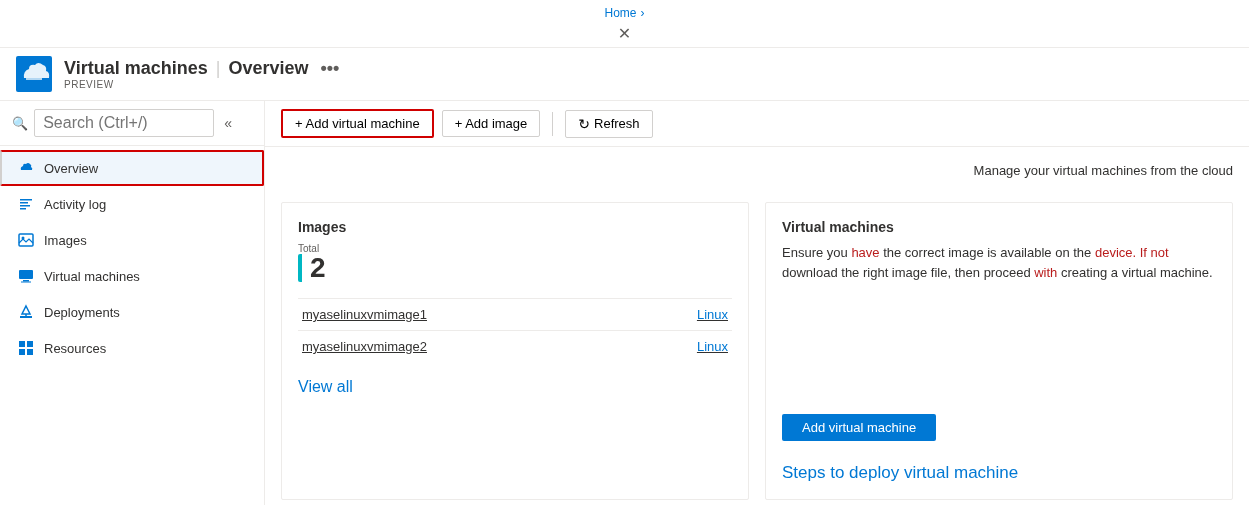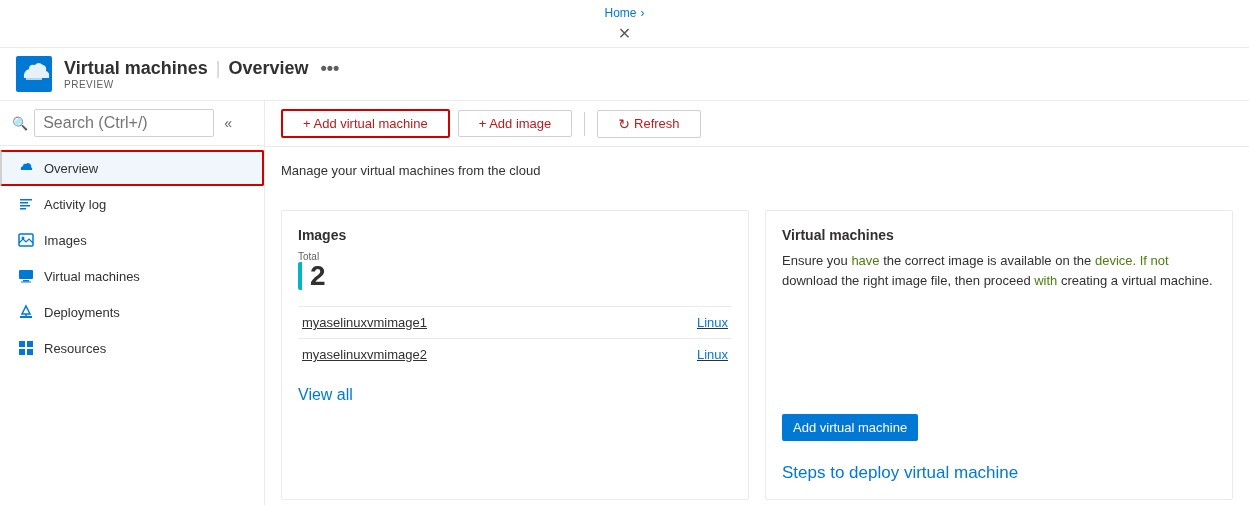--- a/index.html
+++ b/index.html
@@ -170,12 +170,12 @@
       display: flex;
       align-items: center;
       gap: 4px;
-      padding: 5px 20px;
+      padding: 5px 12px;
       border: 1px solid #d2d0ce;
       background: #fff;
       cursor: pointer;
       font-size: 13px;
-      color: #b91c1c;
+      color: #000000;
       border-radius: 2px;
     }
 

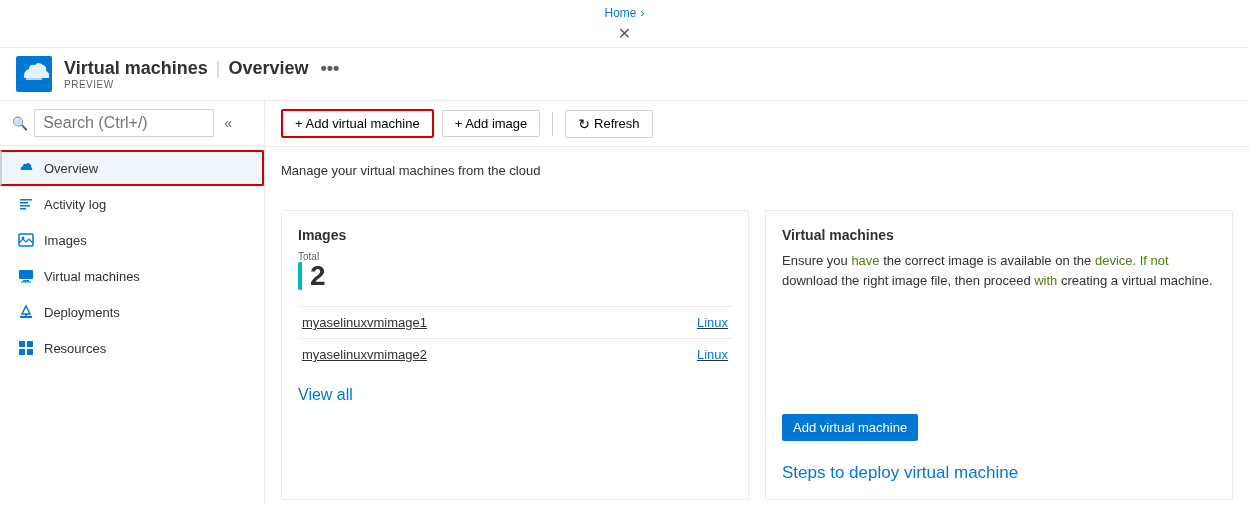--- a/index.html
+++ b/index.html
@@ -198,7 +198,8 @@
     .content-heading {
       font-size: 13px;
       color: #323130;
-      margin-bottom: 20px;
+      margin-bottom: 12px;
+      text-align: right;
     }
 
     .cards-row {

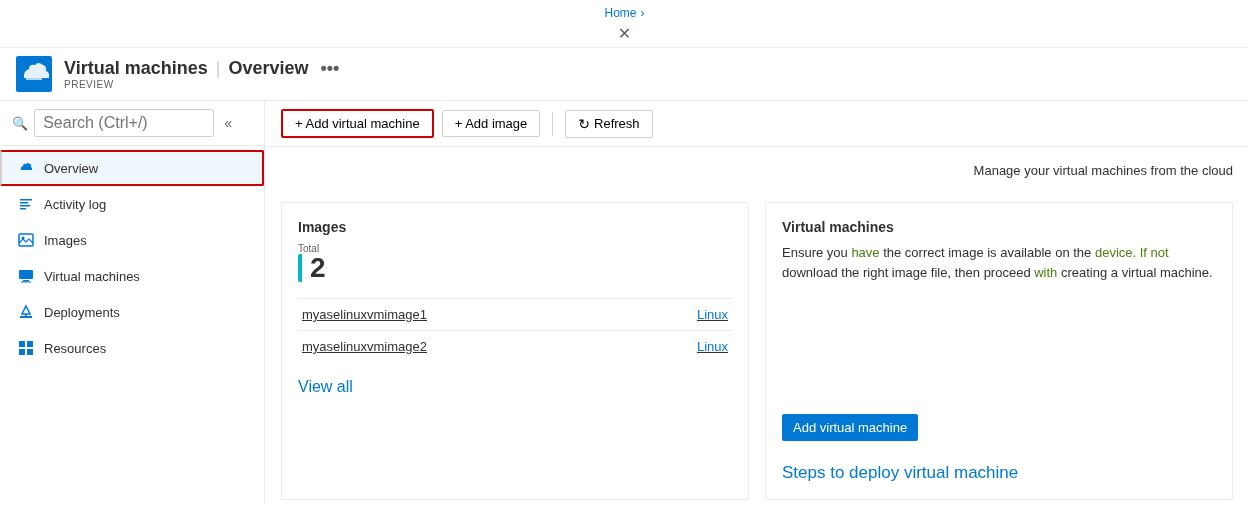--- a/index.html
+++ b/index.html
@@ -291,7 +291,7 @@
     }
 
     .vm-card-text span {
-      color: #4d7c0f;
+      color: #b91c1c;
       text-align: center;
     }
 

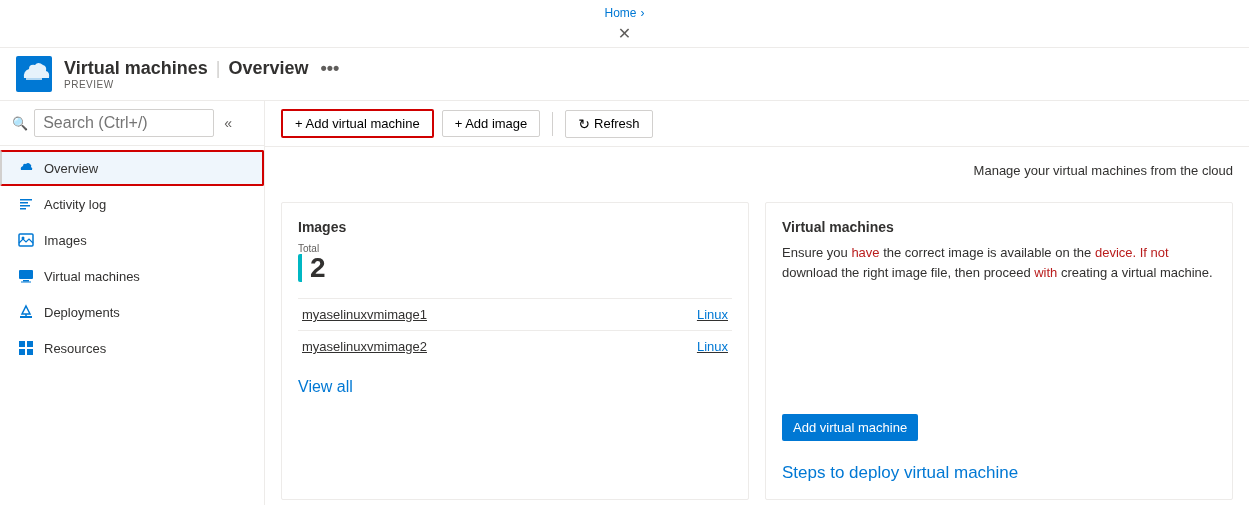--- a/index.html
+++ b/index.html
@@ -299,7 +299,7 @@
       display: inline-block;
       background: #0078d4;
       color: #fff;
-      padding: 6px 11px;
+      padding: 6px 20px;
       border: none;
       cursor: pointer;
       font-size: 13px;

